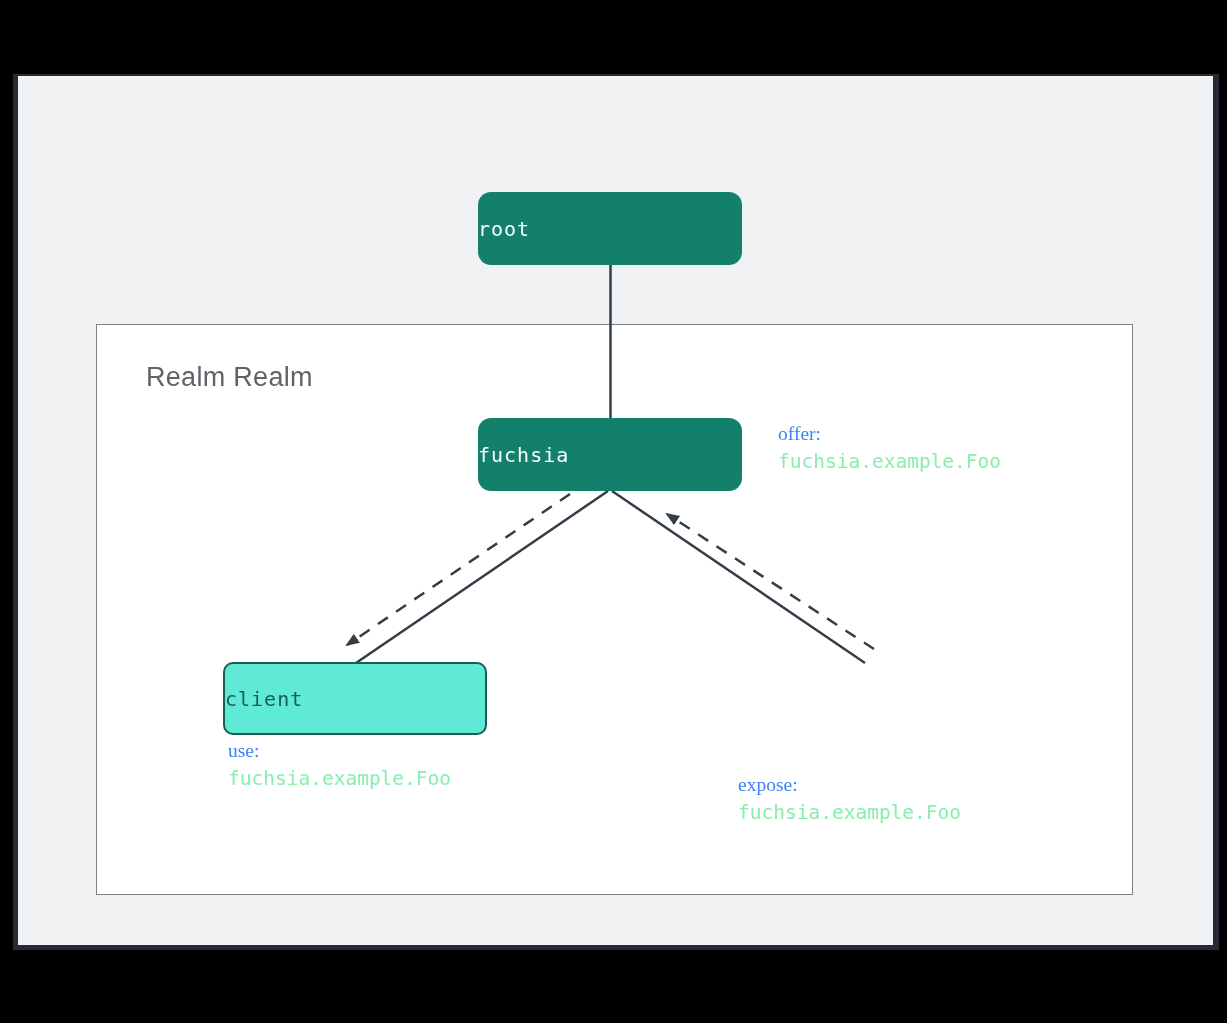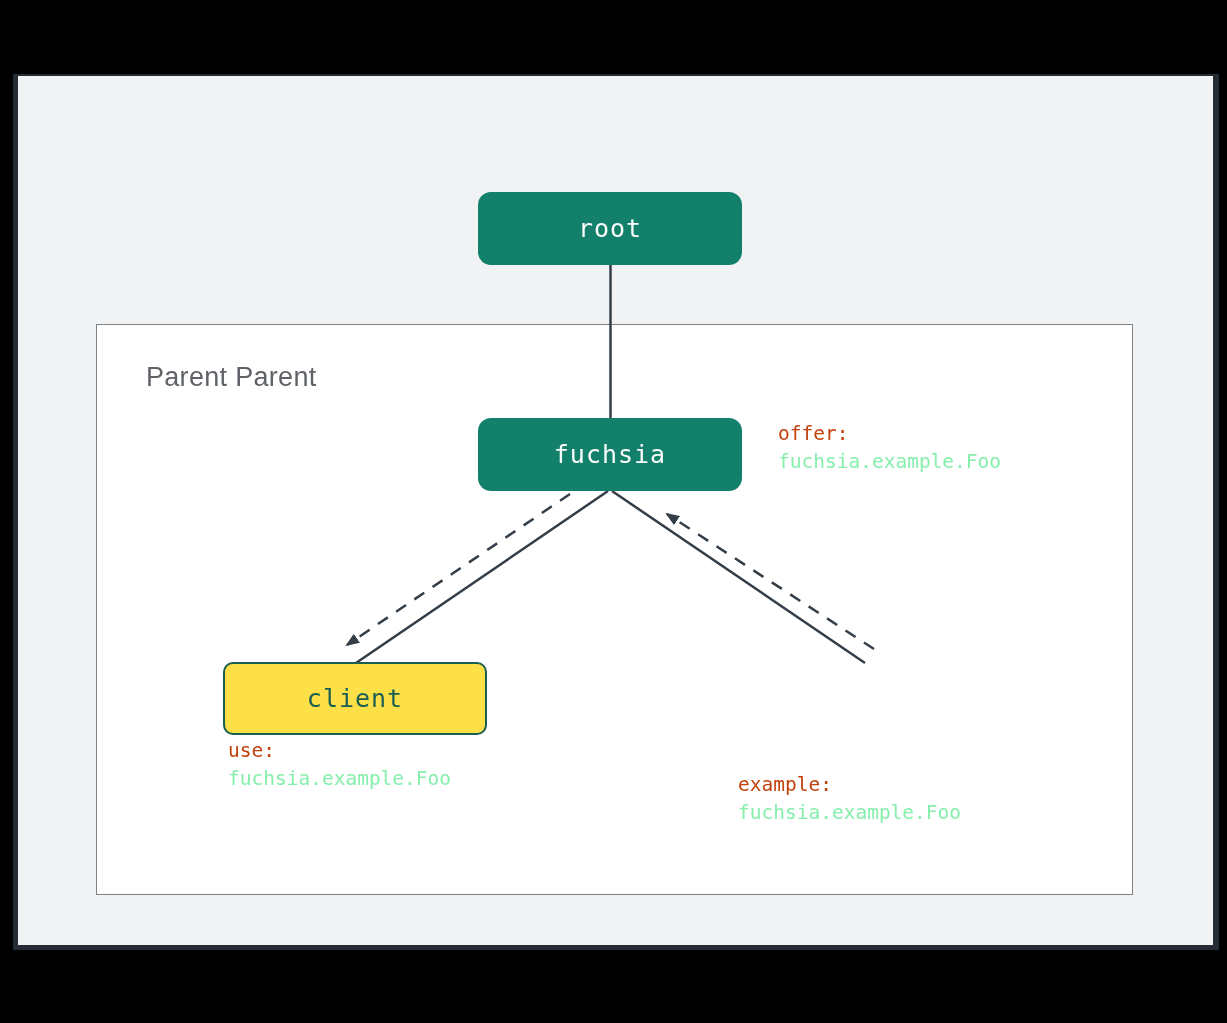--- a/index.html
+++ b/index.html
@@ -51,9 +51,8 @@
     border-radius: 13px;
     display: flex;
     align-items: center;
-    justify-content: center;
     font-family: "DejaVu Sans Mono", "Liberation Mono", monospace;
-    font-size: 25px;
+    font-size: 20px;
     font-weight: 500;
     letter-spacing: 1px;
     z-index: 3;

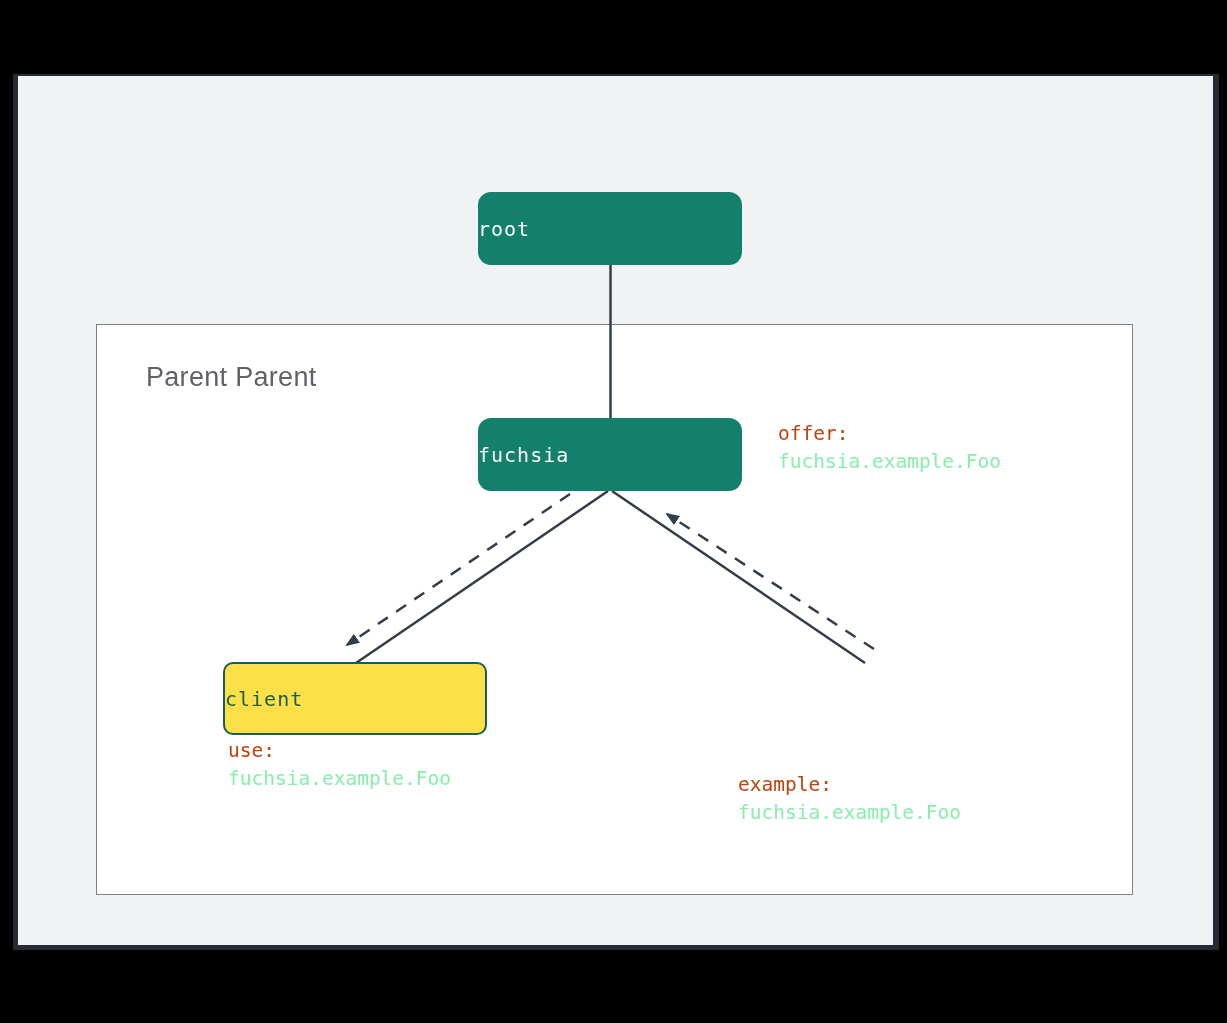--- a/index.html
+++ b/index.html
@@ -93,7 +93,7 @@
   <div class="window"></div>
 
   <div class="realm"></div>
-  <div class="realm-label">Parent Parent</div>
+  <div class="realm-label">Realm Realm</div>
 
   <svg class="edges" viewBox="0 0 1227 1023" xmlns="http://www.w3.org/2000/svg">
     <defs>

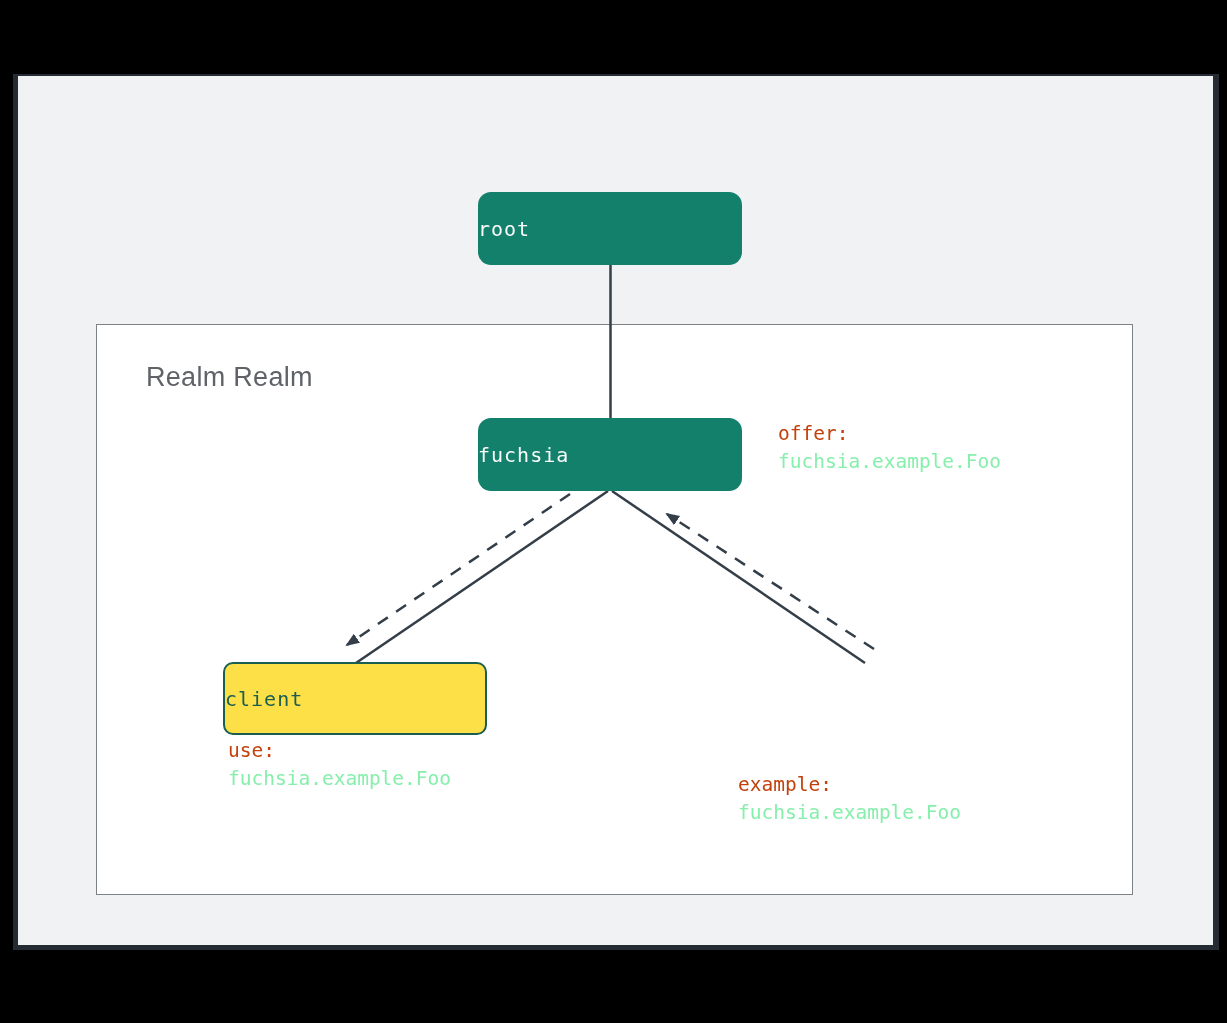--- a/index.html
+++ b/index.html
@@ -75,7 +75,7 @@
     z-index: 3;
     white-space: nowrap;
   }
-  .annot .verb { color: #c2410c; }
+  .annot .verb { color: #3b82f6; font-family: Liberation Serif, serif; }
   .annot .cap  { color: #86efac; }
   .pos-root     { left: 478px; top: 192px; }
   .pos-parent   { left: 478px; top: 418px; }

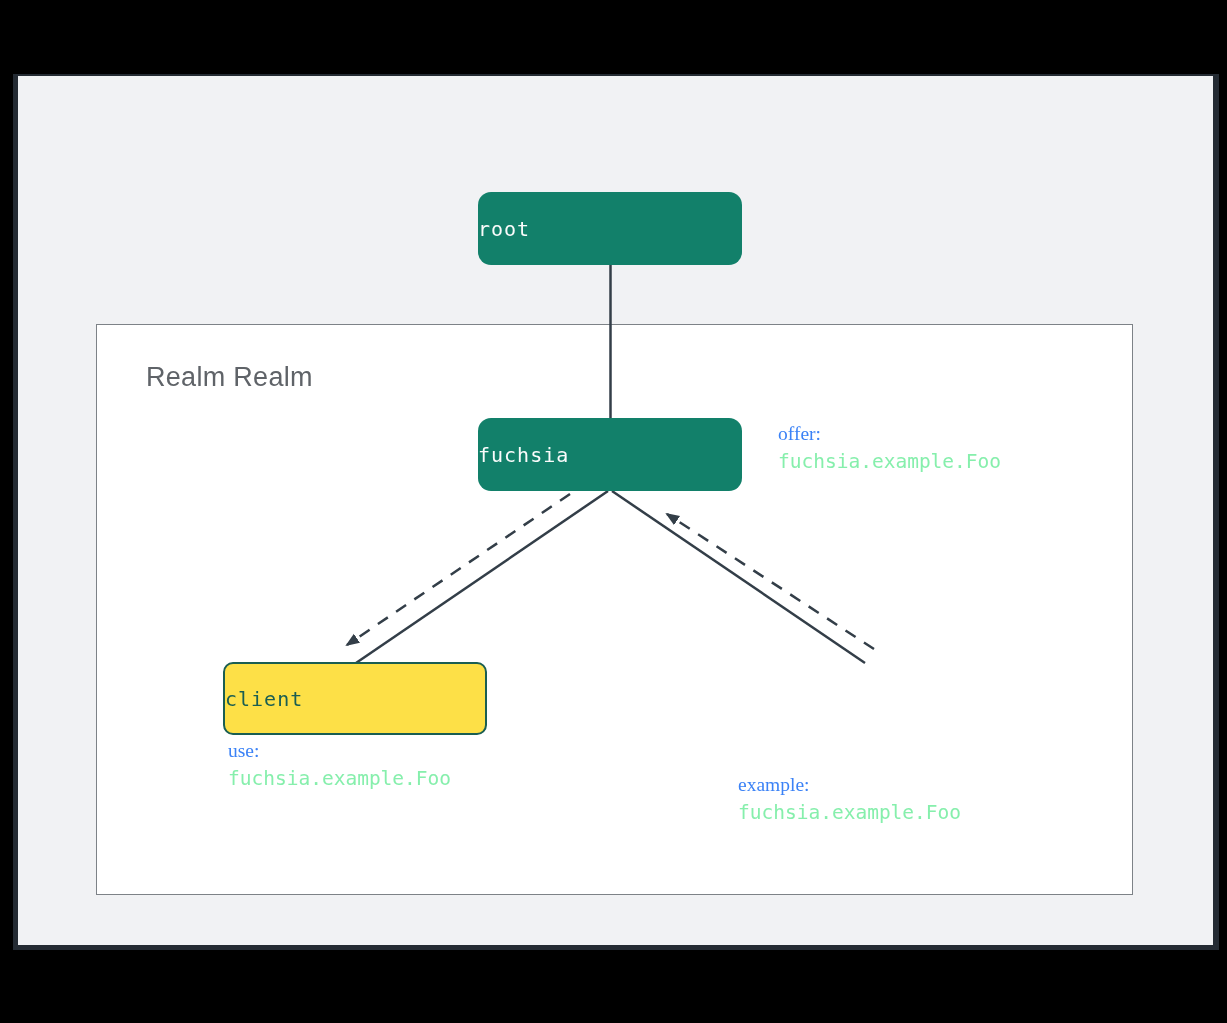--- a/index.html
+++ b/index.html
@@ -62,7 +62,7 @@
     color: #FAFBFB;
   }
   .node.outline {
-    background: #fde047;
+    background: #5eead4;
     border: 2px solid #1A5E52;
     color: #1A5E52;
     border-radius: 10px;

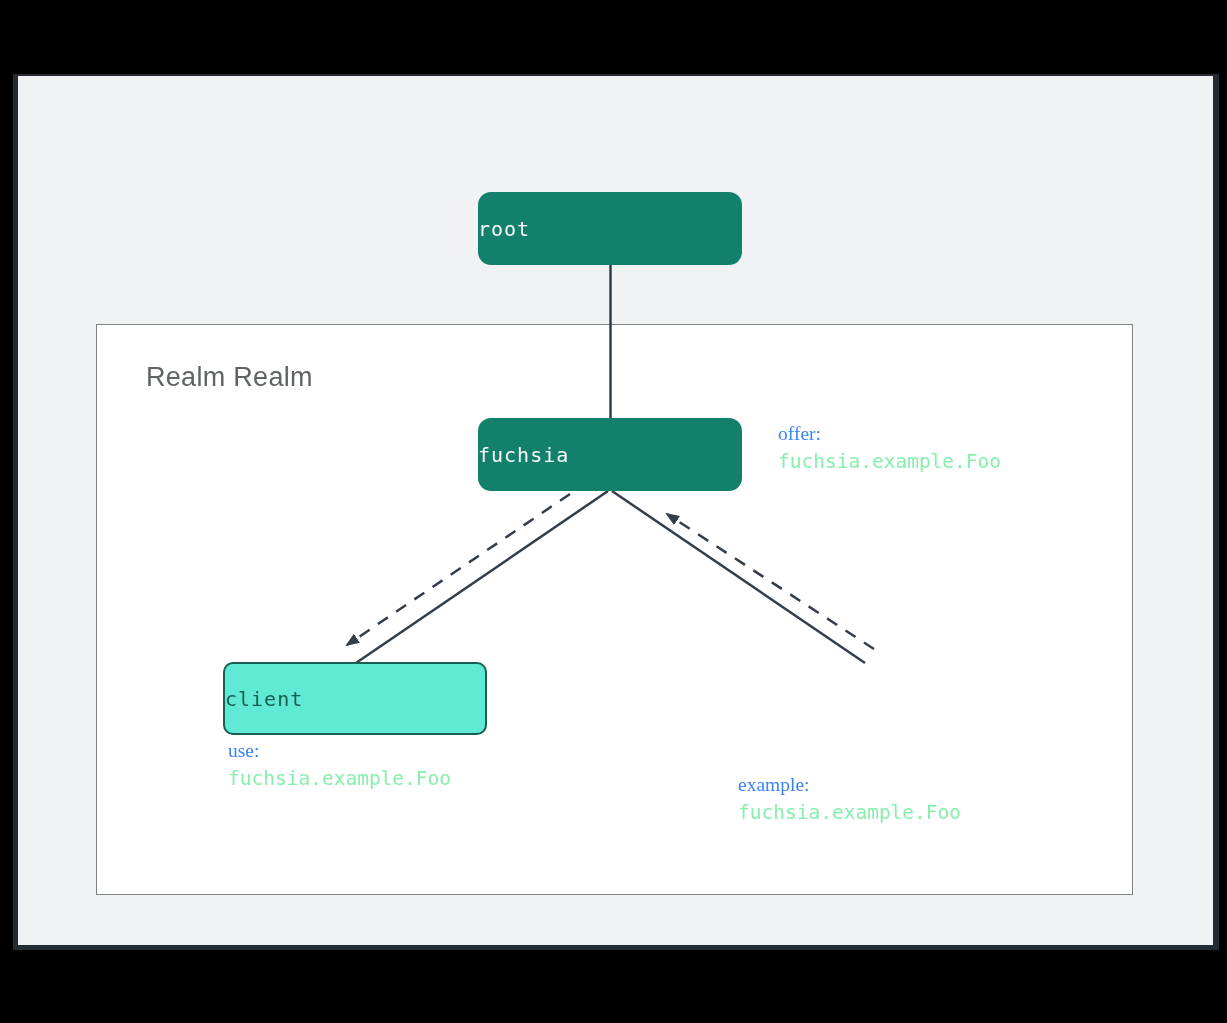--- a/index.html
+++ b/index.html
@@ -132,7 +132,7 @@
   </div>
 
   <div class="annot pos-expose">
-    <div class="verb">example:</div>
+    <div class="verb">expose:</div>
     <div class="cap">fuchsia.example.Foo</div>
   </div>
 

